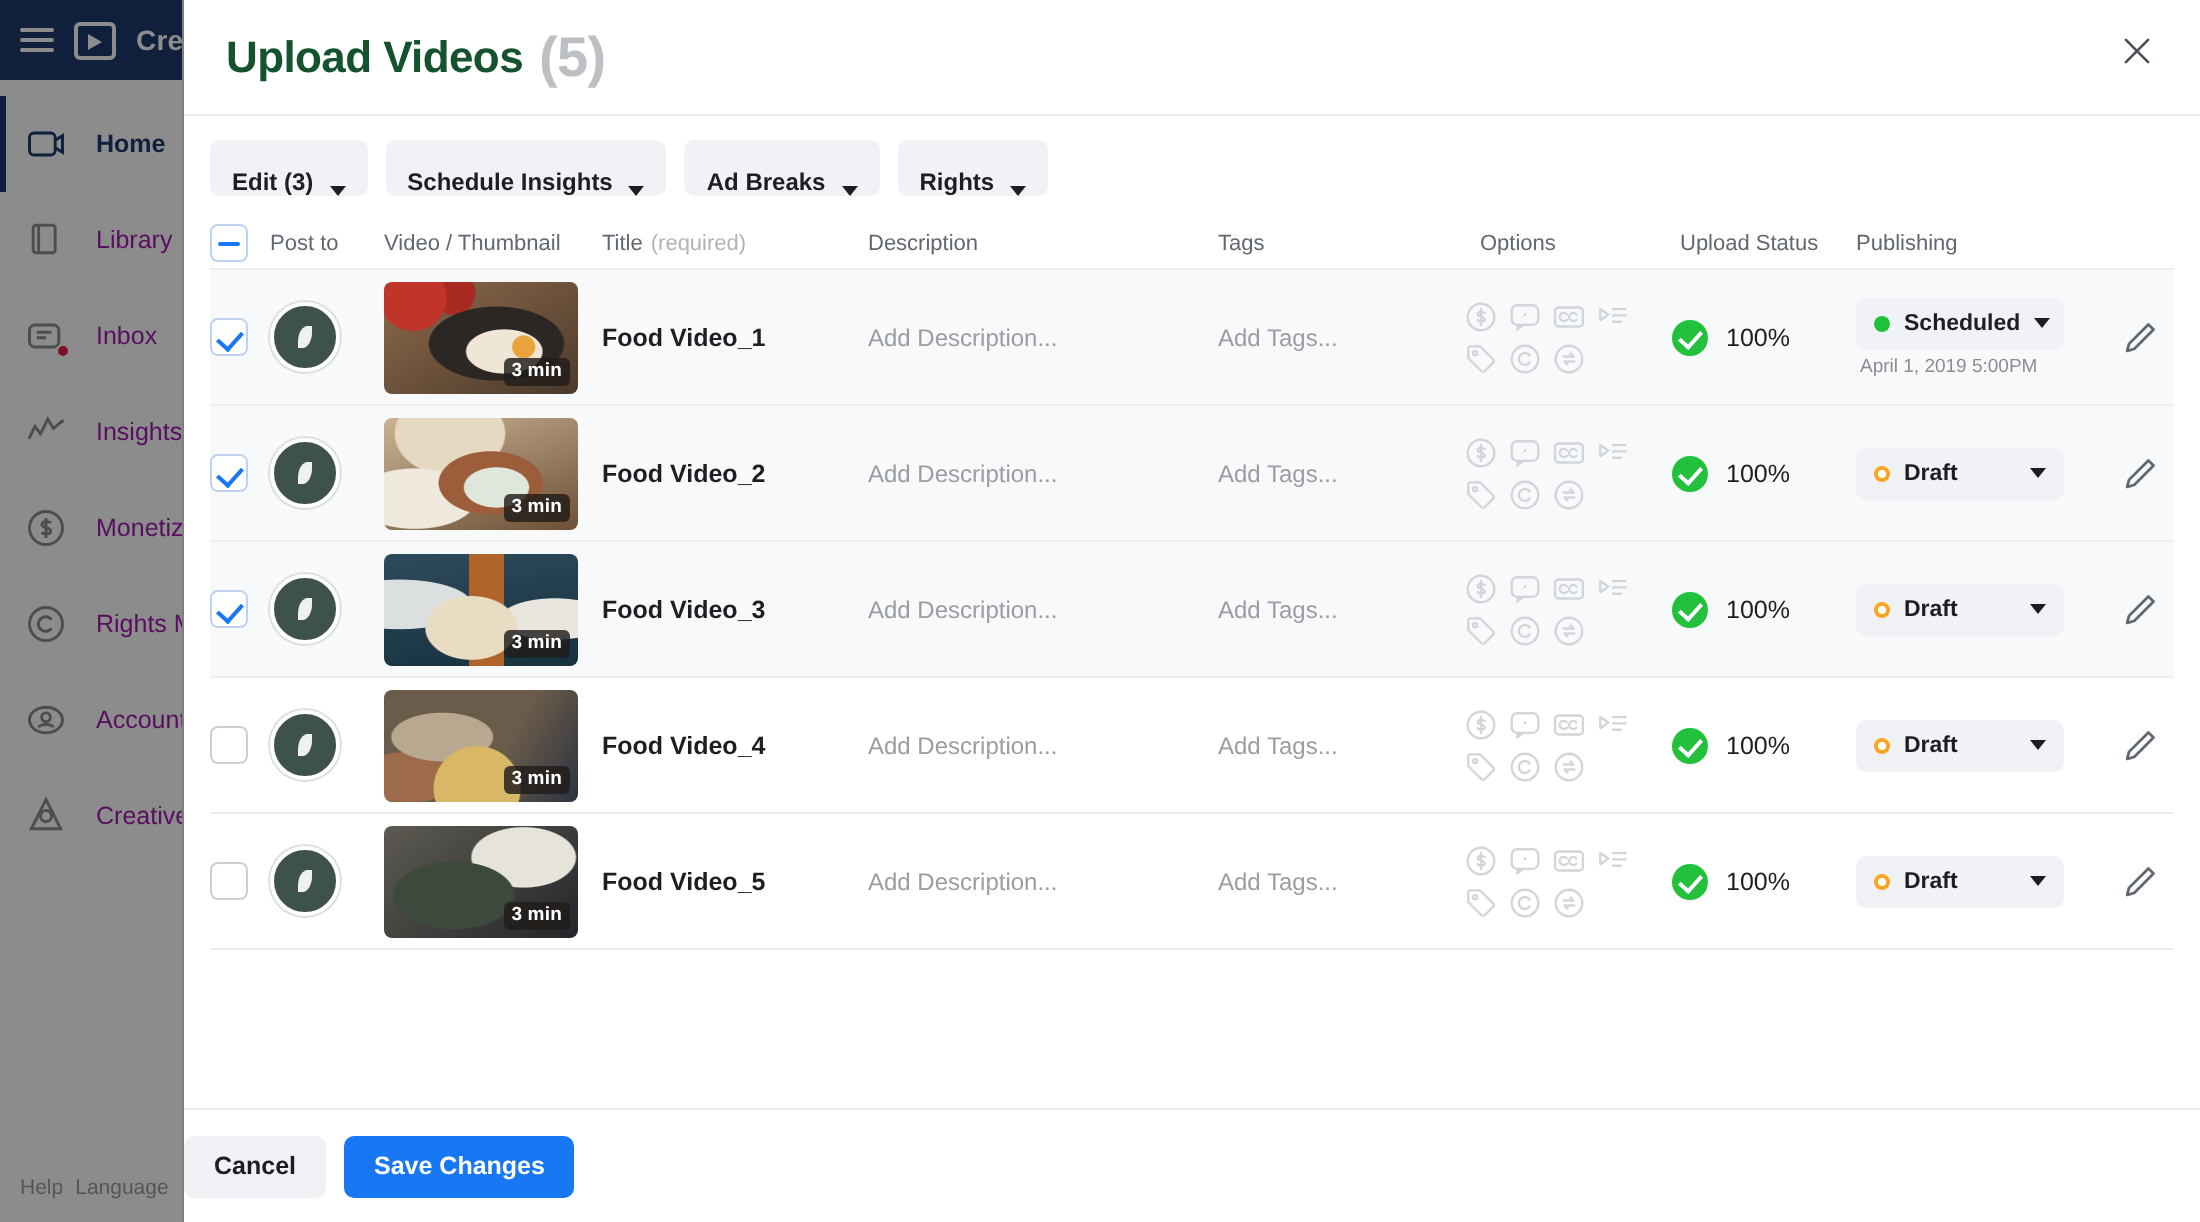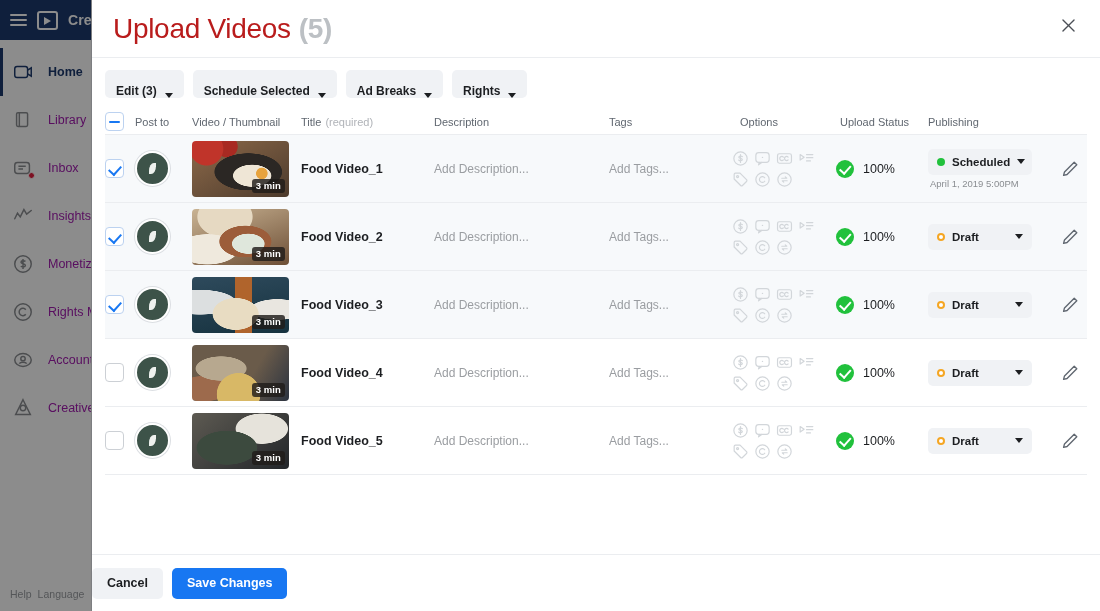--- a/index.html
+++ b/index.html
@@ -68,7 +68,7 @@
     display: flex; align-items: center; padding: 0 20px 0 21px;
     border-bottom: 1px solid #ebedf0;
   }
-  .modal-title { font-size: 28px; font-weight: 400; color: #b91c1c; letter-spacing: -.3px; }
+  .modal-title { font-size: 22px; font-weight: 700; color: #14532d; letter-spacing: -.3px; }
   .modal-count { font-size: 28px; font-weight: 700; color: #bcc0c4; margin-left: 8px; letter-spacing: -.3px; }
   .close-btn {
     position: absolute; right: 16px; top: 9px; width: 32px; height: 32px;

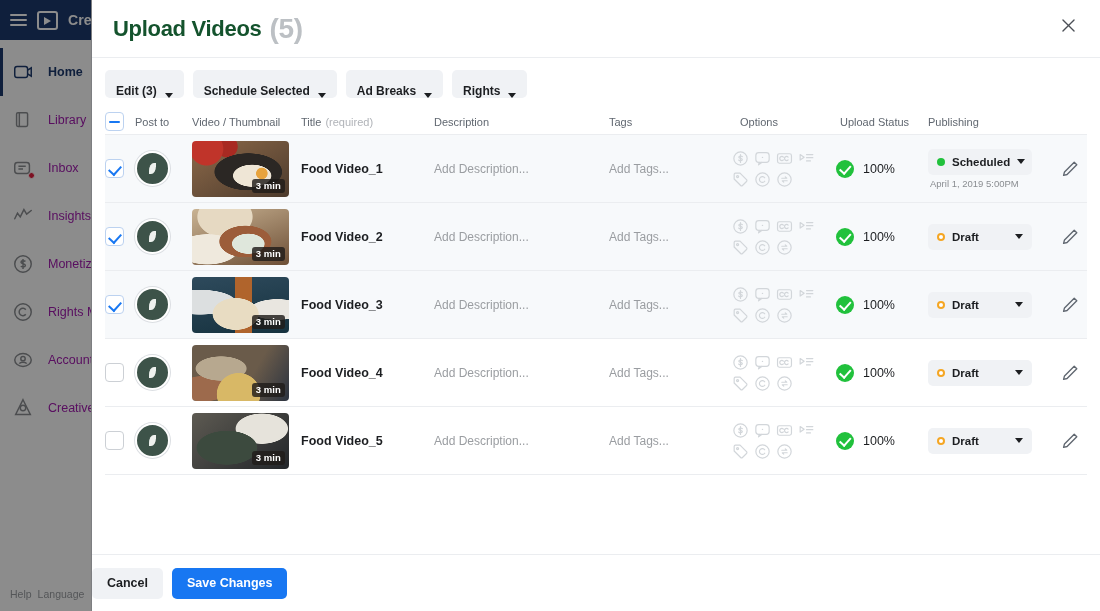--- a/index.html
+++ b/index.html
@@ -361,7 +361,7 @@
         <span class="caret"></span>
       </div>
       <div class="tb-btn">
-        <span>Schedule Selected</span>
+        <span>Schedule Insights</span>
         <span class="caret"></span>
       </div>
       <div class="tb-btn">

